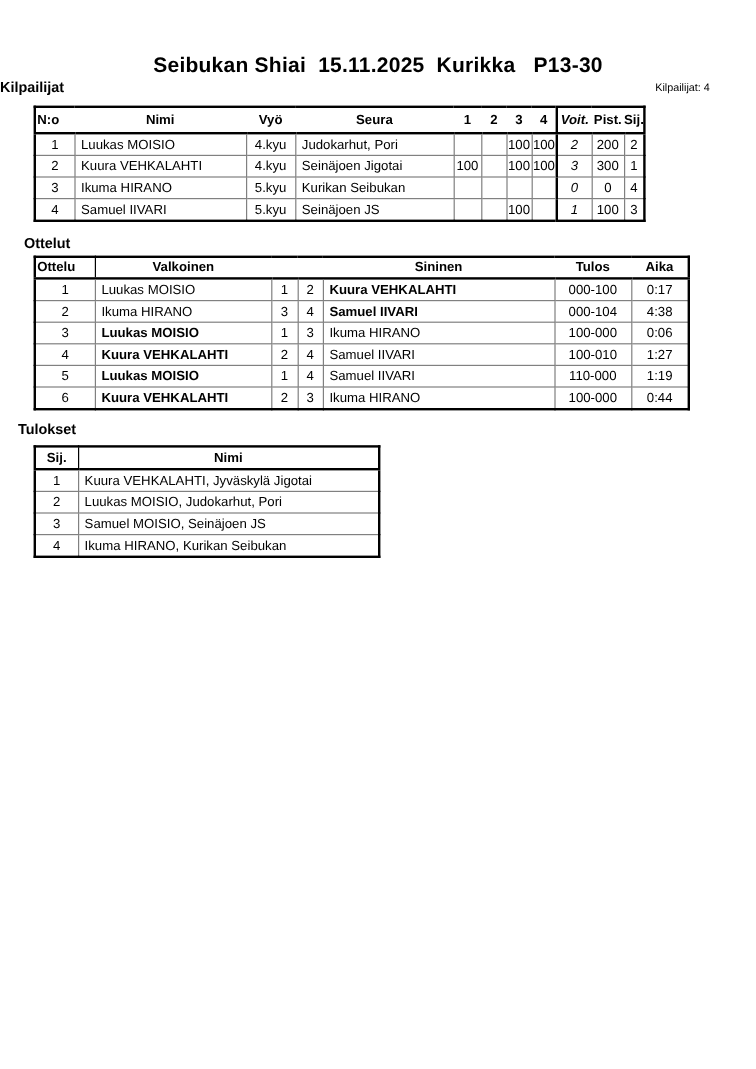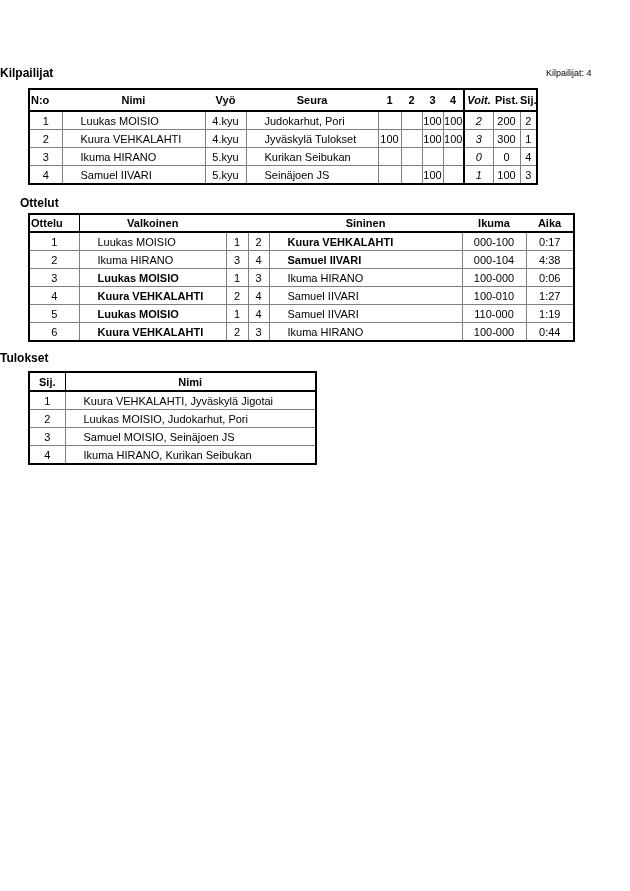--- a/index.html
+++ b/index.html
@@ -52,6 +52,7 @@
 
 <div class="page">
 
+  <div class="title">Seibukan Shiai  15.11.2025  Kurikka   P13-30</div>
 
   <div class="h2" id="kilp-heading">Kilpailijat</div>
   <div class="count">Kilpailijat: 4</div>

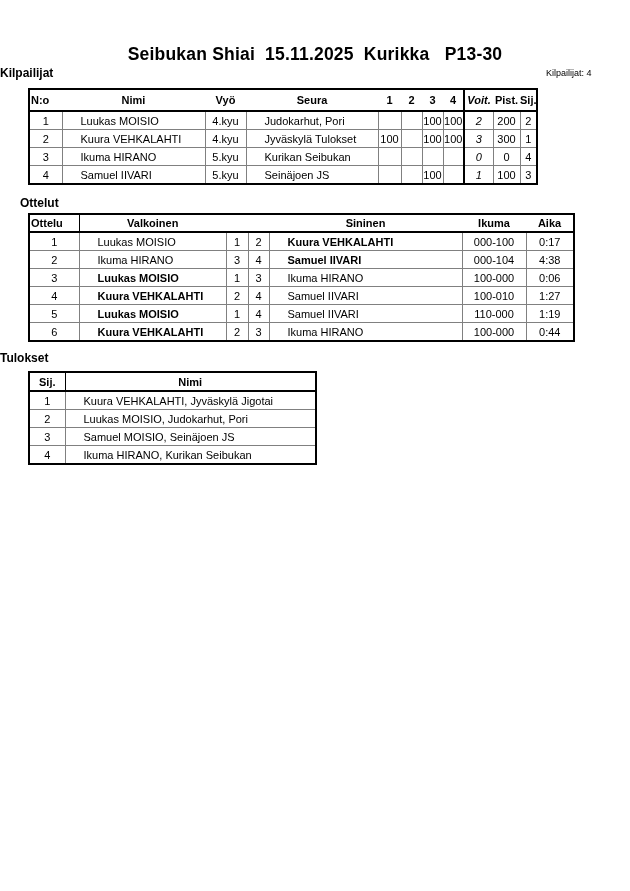--- a/index.html
+++ b/index.html
@@ -28,7 +28,7 @@
   }
   td{border:1px solid #808080;}
   th{border:0 solid #000;border-bottom:2px solid #000;font-weight:bold;}
-  .lft{text-align:left;padding-left:18px;}
+  .lft{text-align:left;padding-left:5px;}
   .ctr{text-align:center;}
   th.lft{padding-left:1px;}
   .hsepR{border-right:1px solid #000;}

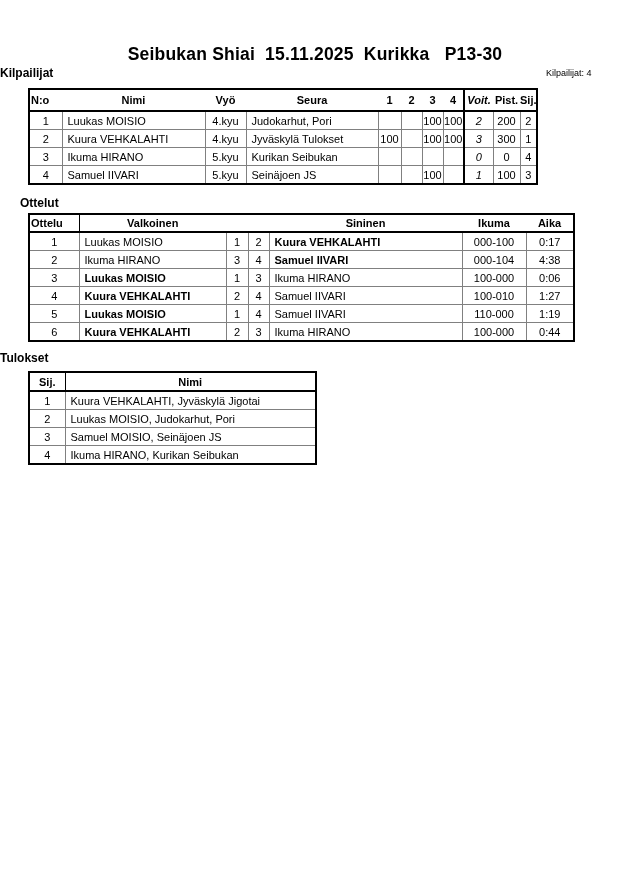--- a/index.html
+++ b/index.html
@@ -104,7 +104,7 @@
           <td class="ctr">2</td>
           <td class="lft">Kuura VEHKALAHTI</td>
           <td class="ctr">4.kyu</td>
-          <td class="lft">Jyväskylä Tulokset</td>
+          <td class="lft">Seinäjoen Jigotai</td>
           <td class="ctr">100</td>
           <td class="ctr"></td>
           <td class="ctr">100</td>

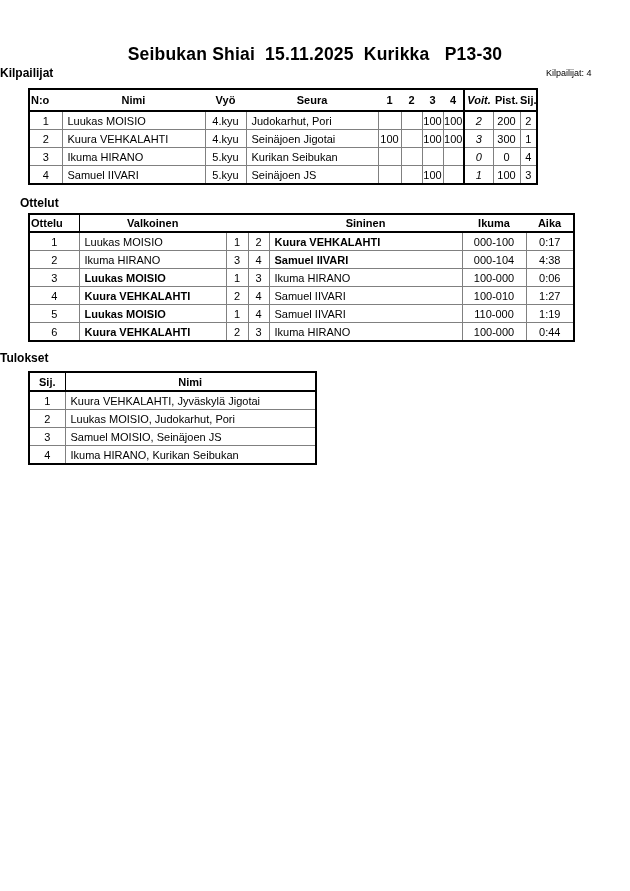--- a/index.html
+++ b/index.html
@@ -161,7 +161,7 @@
           <th class="ctr"></th>
           <th class="ctr"></th>
           <th class="ctr">Sininen</th>
-          <th class="ctr">Ikuma</th>
+          <th class="ctr">Tulos</th>
           <th class="ctr">Aika</th>
         </tr>
       </thead>

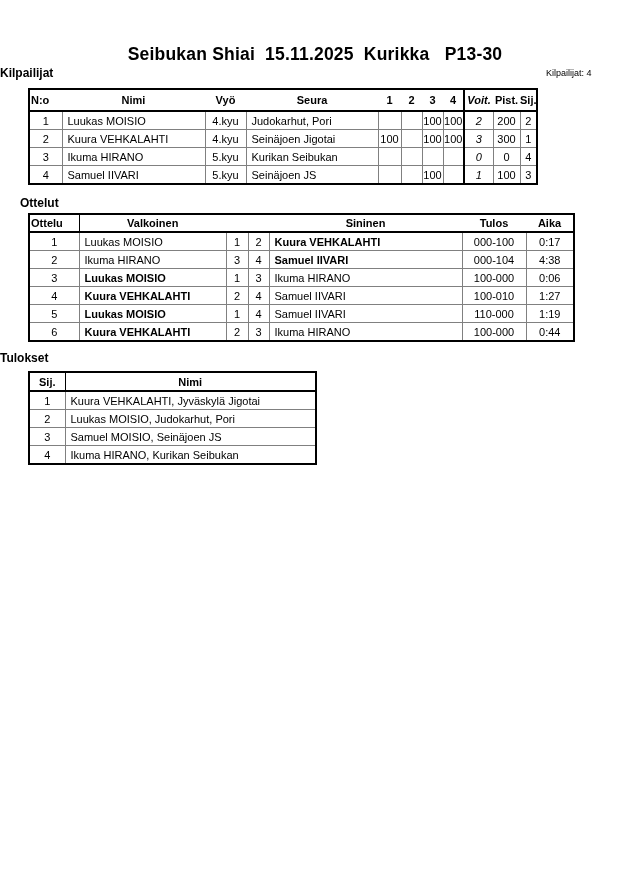--- a/index.html
+++ b/index.html
@@ -15,7 +15,7 @@
   .h2{position:absolute;font-weight:bold;font-size:12px;line-height:13px;text-align:left;white-space:pre;}
   #kilp-heading{top:67px;left:0;width:494px;}
   #ottelut-heading{top:197px;left:0;width:602px;margin-left:20px;}
-  #tulokset-heading{top:352px;left:0;width:368px;}
+  #tulokset-heading{top:352px;left:15px;width:368px;}
   .count{position:absolute;top:68px;left:546px;font-size:9px;white-space:pre;}
 
   table{

